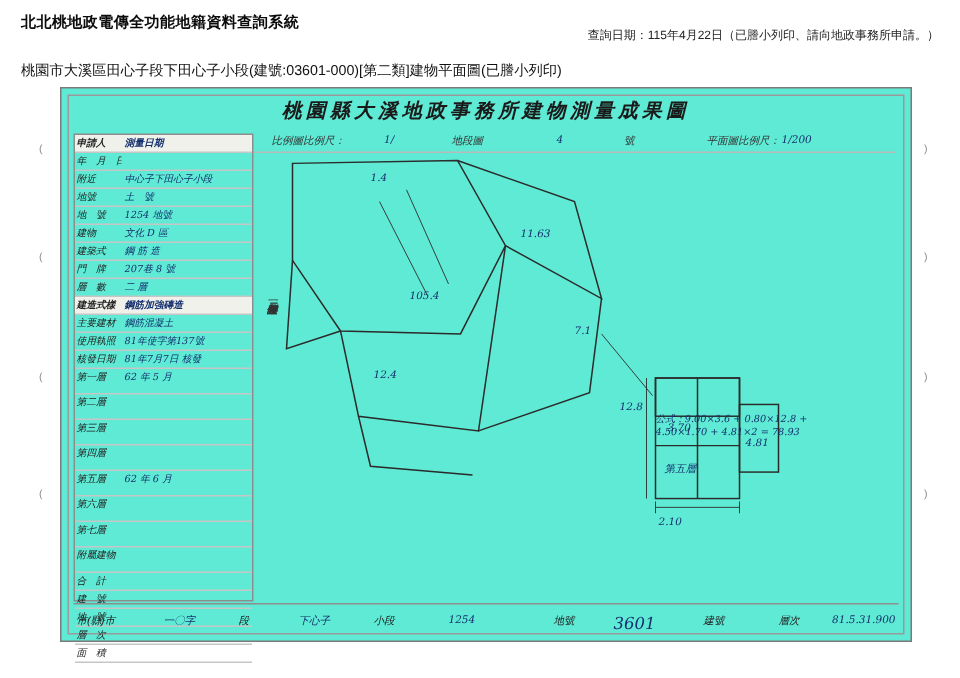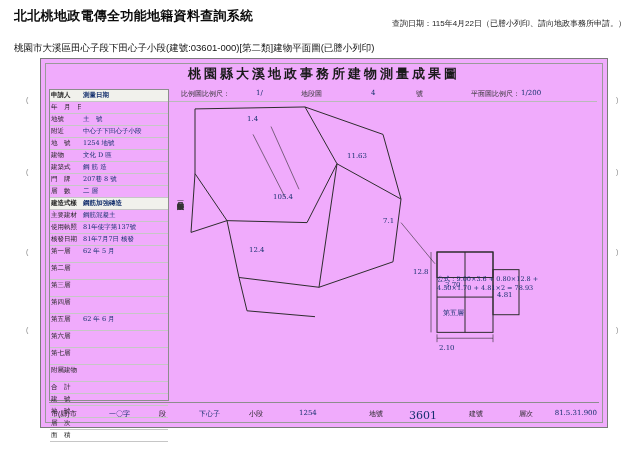--- a/index.html
+++ b/index.html
@@ -14,7 +14,7 @@
   
   .hdr{position:absolute;left:14px;top:8px;width:612px;}
   .hdr-title{
-    font-size:13px;font-weight:bold;letter-spacing:0.3px;
+    font-size:10px;font-weight:bold;letter-spacing:0.3px;
     color:#0b0b0b;line-height:15px;
   }
   .hdr-sub{

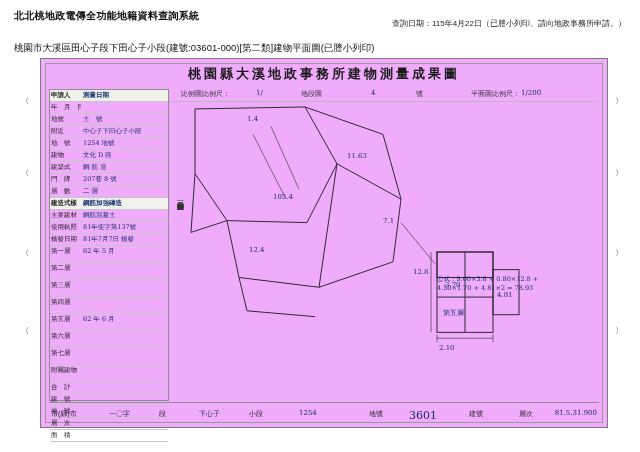--- a/index.html
+++ b/index.html
@@ -27,7 +27,7 @@
   
   .sheet{
     position:absolute;left:40px;top:58px;width:566px;height:368px;
-    border:1px solid #7a7a7a;background:#f0abfc;
+    border:1px solid #7a7a7a;background:#5eead4;font-style:italic;
   }
   .sheet-inner{position:absolute;left:4px;top:4px;right:4px;bottom:4px;border:1px solid #9a9a9a;}
 

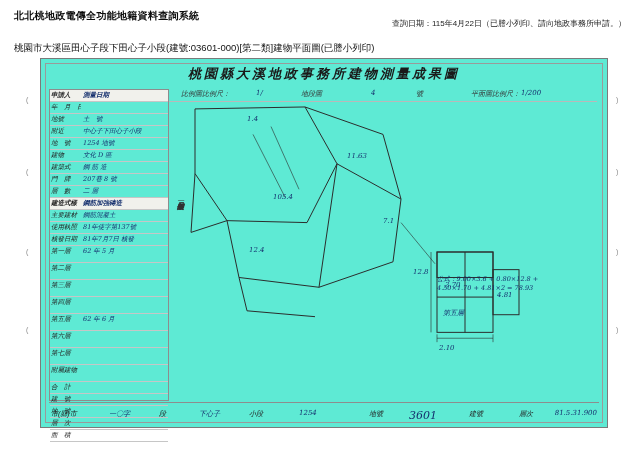--- a/index.html
+++ b/index.html
@@ -145,12 +145,12 @@
           <span class="val"></span>
         </div>
       <div class="form-row">
+          <span class="lab">附近</span>
+          <span class="val">中心子下田心子小段</span>
+        </div>
+      <div class="form-row">
           <span class="lab">地號</span>
           <span class="val">土　號</span>
-        </div>
-      <div class="form-row">
-          <span class="lab">附近</span>
-          <span class="val">中心子下田心子小段</span>
         </div>
       <div class="form-row">
           <span class="lab">地　號</span>

